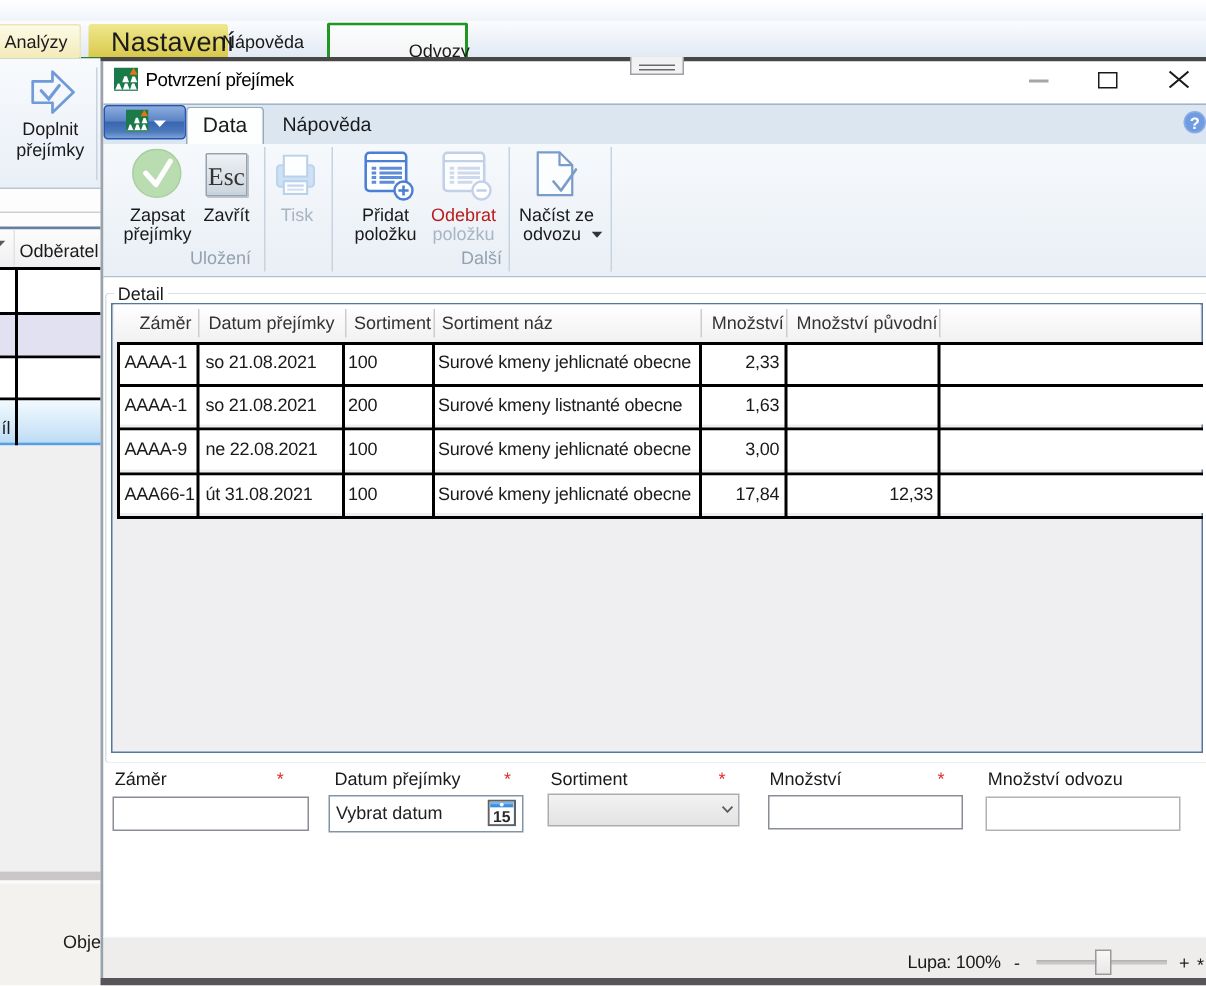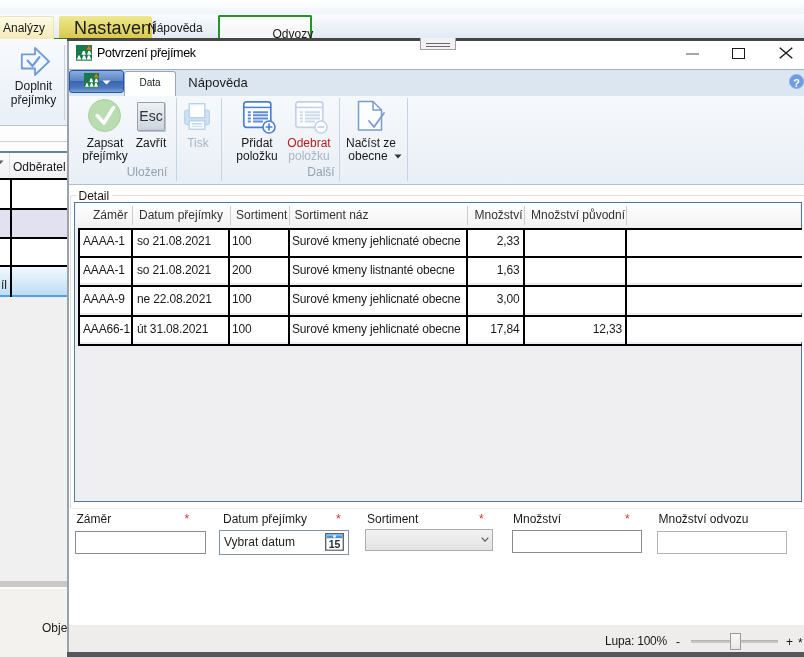--- a/index.html
+++ b/index.html
@@ -117,7 +117,7 @@
   </svg>
 
 <div class="abs" style="left:124px;top:70.5px;width:52px;height:25.5px;background:#fdfefe;border:1px solid #98a9bd;border-bottom:none;border-radius:3px 3px 0 0;box-sizing:border-box;"></div>
-<div class="abs t12" style="left:150px;top:76.5px;transform:translateX(-50%);font-size:10px;">Data</div>
+<div class="abs t12" style="left:150px;top:76.5px;transform:translateX(-50%);font-size:14px;">Data</div>
 <div class="abs t12" style="left:218px;top:76.5px;transform:translateX(-50%);font-size:13px;">Nápověda</div>
 
 <div class="abs" style="left:789px;top:73.5px;width:15px;height:15px;border-radius:50%;background:#6f9be0;border:1px solid #8cade5;box-sizing:border-box;"></div>

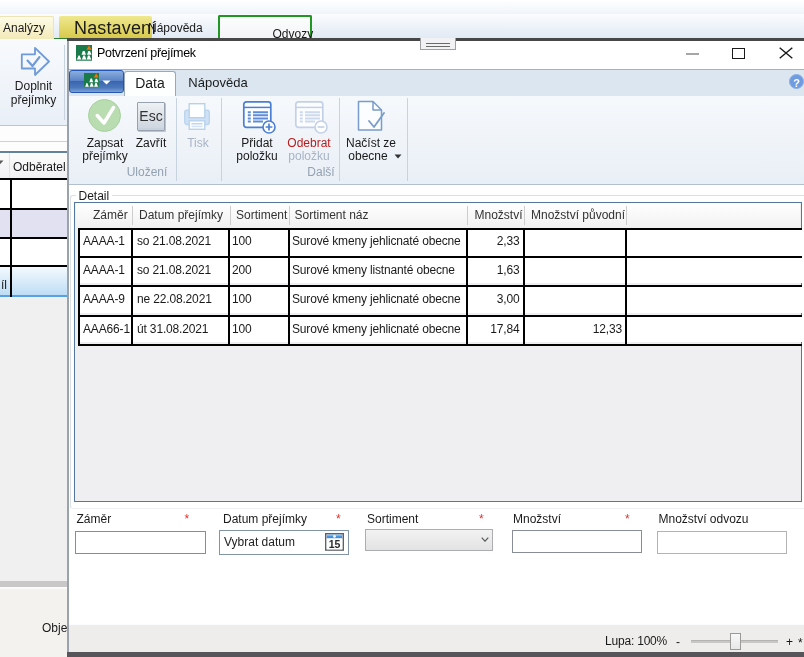--- a/index.html
+++ b/index.html
@@ -139,7 +139,7 @@
 <div class="abs t12" style="left:105px;top:149.5px;transform:translateX(-50%);">přejímky</div>
 
 <div class="abs" style="left:137px;top:102px;width:28px;height:28.5px;background:linear-gradient(#eef1f5,#ccd4dd);border:1px solid #98a2ae;border-radius:1px;box-sizing:border-box;box-shadow:inset 0 -2px 0 #c8d2dd, 1px 1px 0 #bcc4cd;"></div>
-<div class="abs" style="left:151px;top:107.5px;transform:translateX(-50%);font-size:14px;color:#333;">Esc</div>
+<div class="abs" style="left:151px;top:107.5px;transform:translateX(-50%);font-size:17px;color:#333;font-family:Liberation Serif, serif;">Esc</div>
 <div class="abs t12" style="left:151px;top:136.5px;transform:translateX(-50%);">Zavřít</div>
 
 <svg class="abs" style="left:184px;top:103px;" width="26" height="27" viewBox="0 0 26 27">

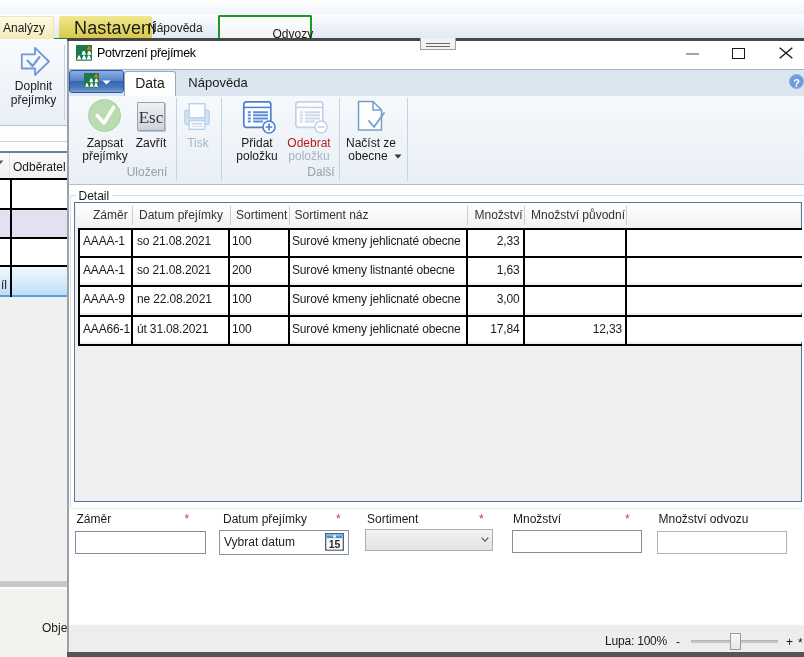--- a/index.html
+++ b/index.html
@@ -187,7 +187,7 @@
   <path d="M12 21 L17 27 L27 13" fill="none" stroke="#7a9cca" stroke-width="1.8" stroke-linecap="round" stroke-linejoin="round"></path>
 </svg>
 <div class="abs t12" style="left:371px;top:136.5px;transform:translateX(-50%);">Načíst ze</div>
-<div class="abs t12" style="left:368px;top:149.5px;transform:translateX(-50%);">obecne</div>
+<div class="abs t12" style="left:368px;top:149.5px;transform:translateX(-50%);">odvozu</div>
 <svg class="abs" style="left:394px;top:153.5px;" width="8" height="5" viewBox="0 0 8 5">
     <path d="M0.5 0.5 L7.5 0.5 L4 4.5 Z" fill="#333"></path>
   </svg>

